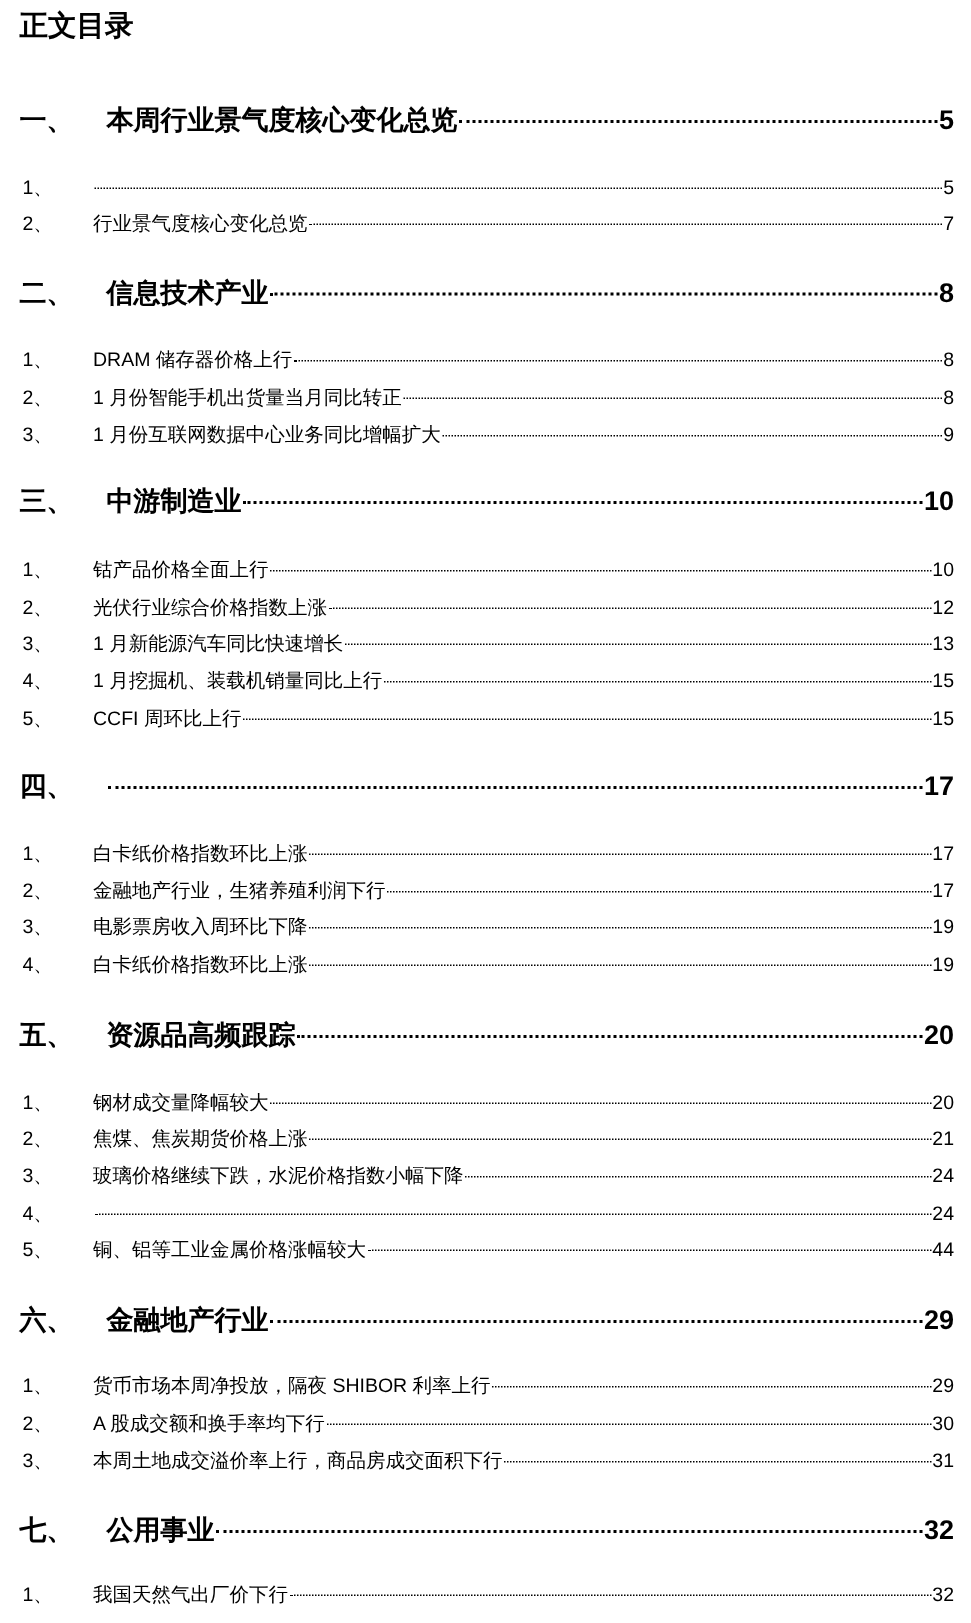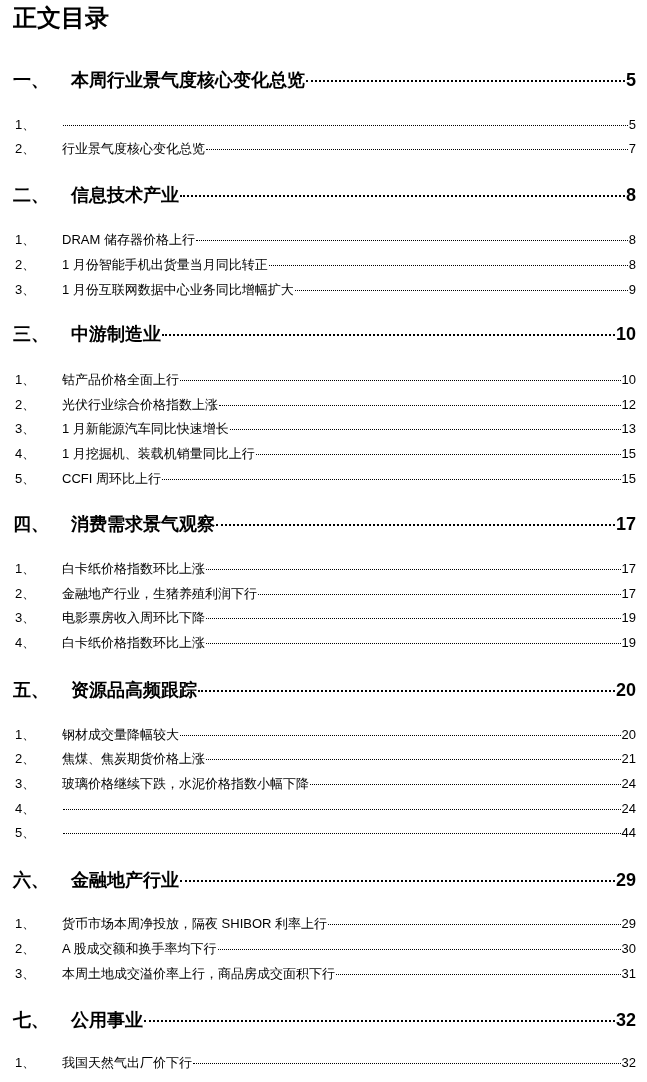--- a/index.html
+++ b/index.html
@@ -9,7 +9,7 @@
   }
   .title {
     position: absolute; left: 13px; top: 6px;
-    font-size: 24px; font-weight: bold; line-height: 24px;
+    font-size: 19px; font-weight: bold; line-height: 24px;
   }
   .row {
     position: absolute; left: 13px; right: 11px;

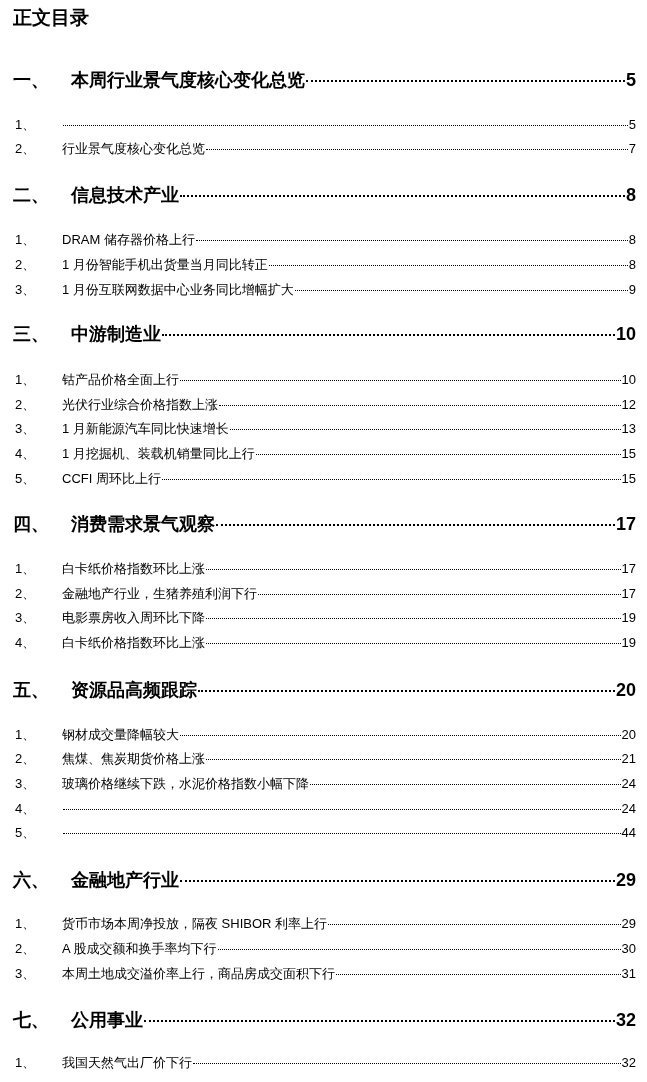--- a/index.html
+++ b/index.html
@@ -116,7 +116,6 @@
 
 <div class="row sec" style="top:513px">
   <span class="num">四、</span>
-  <span class="label">消费需求景气观察</span>
   <span class="leader"></span>
   <span class="page">17</span>
 </div>

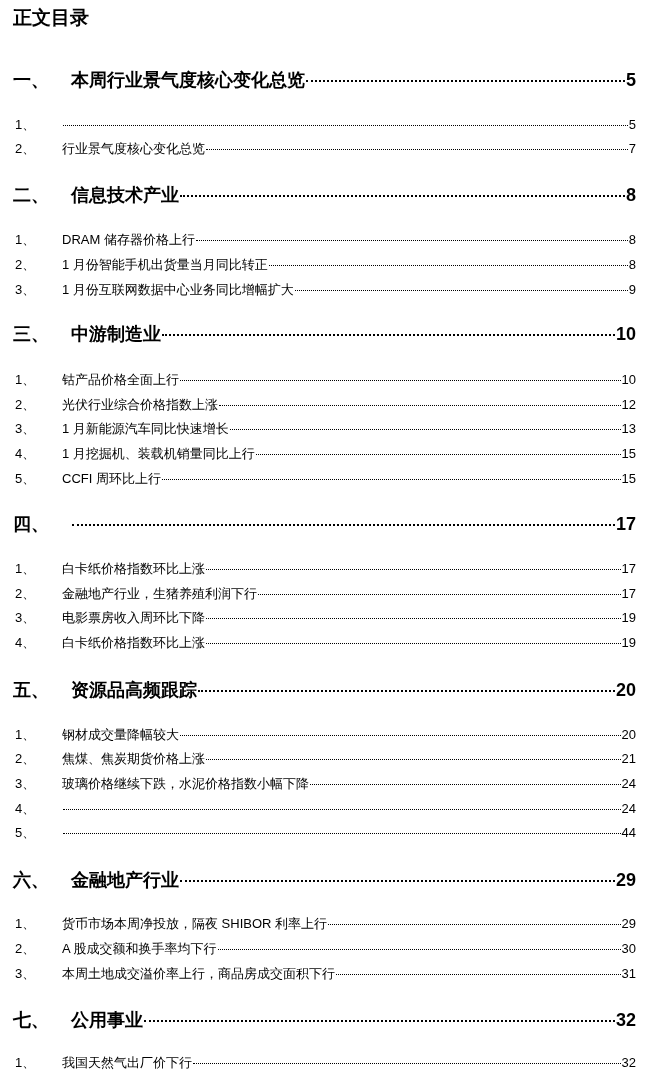--- a/index.html
+++ b/index.html
@@ -175,6 +175,7 @@
 </div>
 <div class="row item" style="top:825px">
   <span class="num">5、</span>
+  <span class="label">铜、铝等工业金属价格涨幅较大</span>
   <span class="leader"></span>
   <span class="page">44</span>
 </div>

